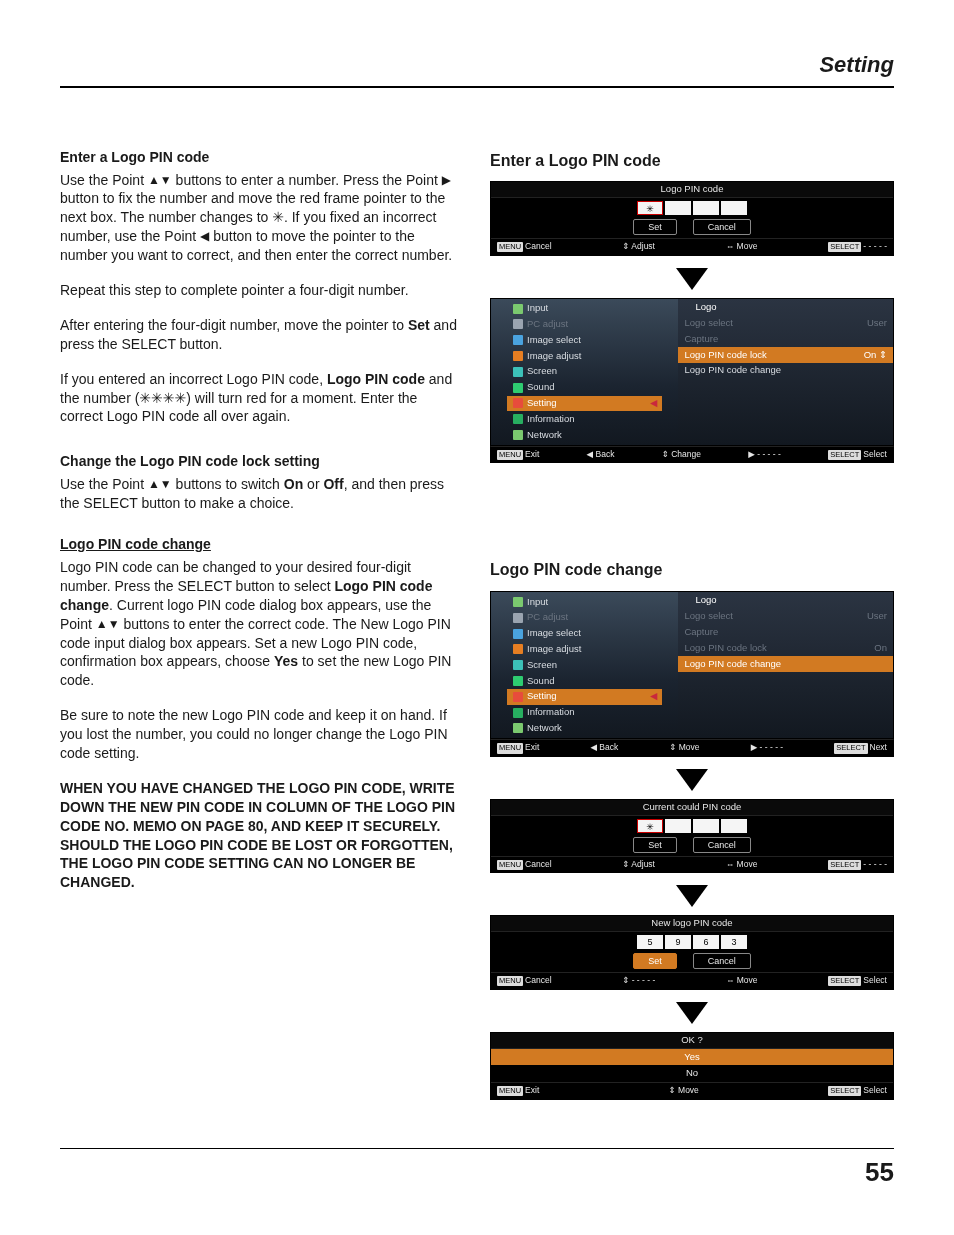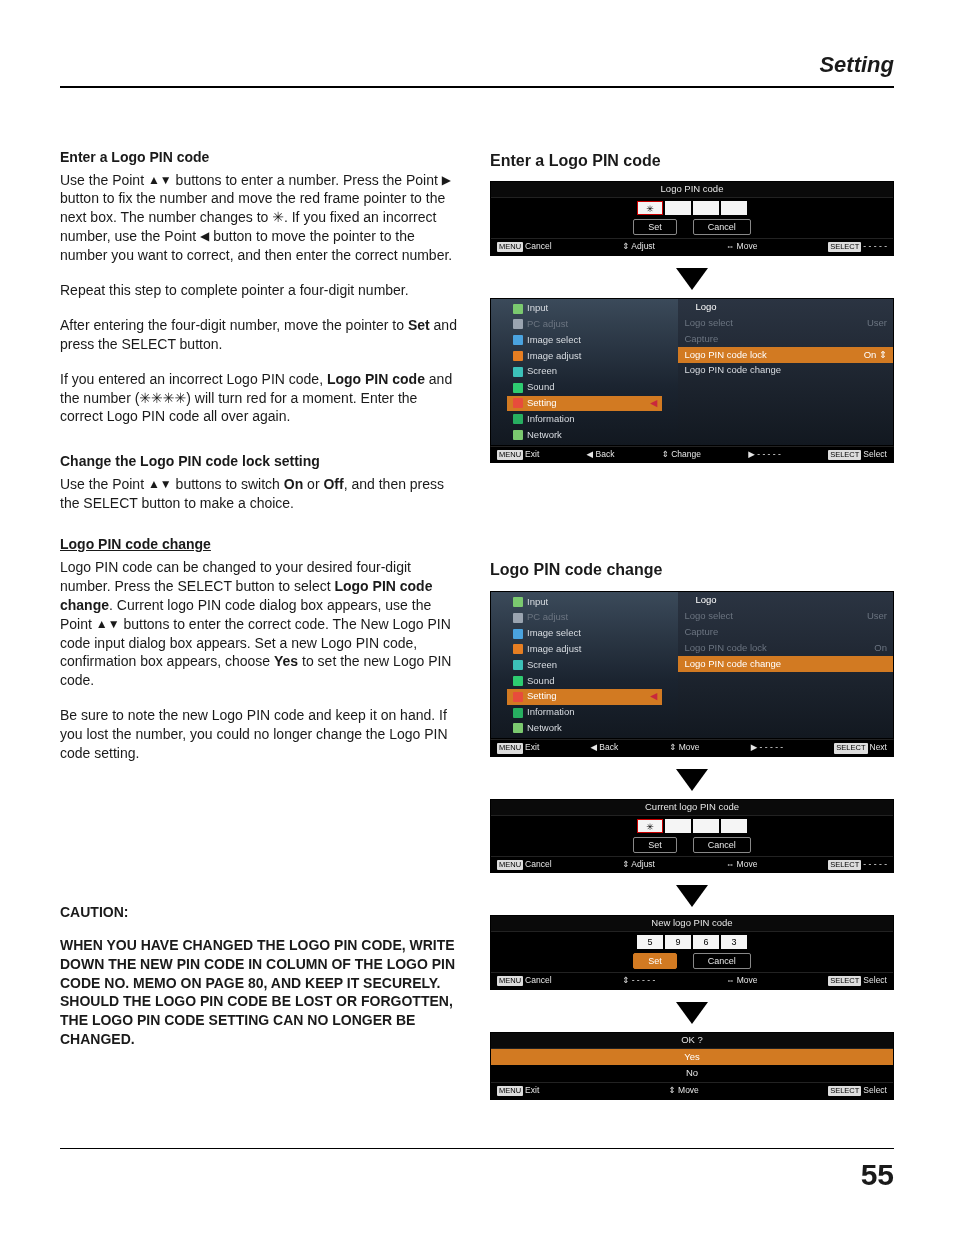--- a/index.html
+++ b/index.html
@@ -344,7 +344,7 @@
     <div class="arrow-svg"></div>
 
     <div class="panel">
-      <div class="titlebar">Current logo PIN code</div>
+      <div class="titlebar">Current could PIN code</div>
       <div class="pin-row">
         <div class="pin-box hl">✳</div>
         <div class="pin-box"></div>

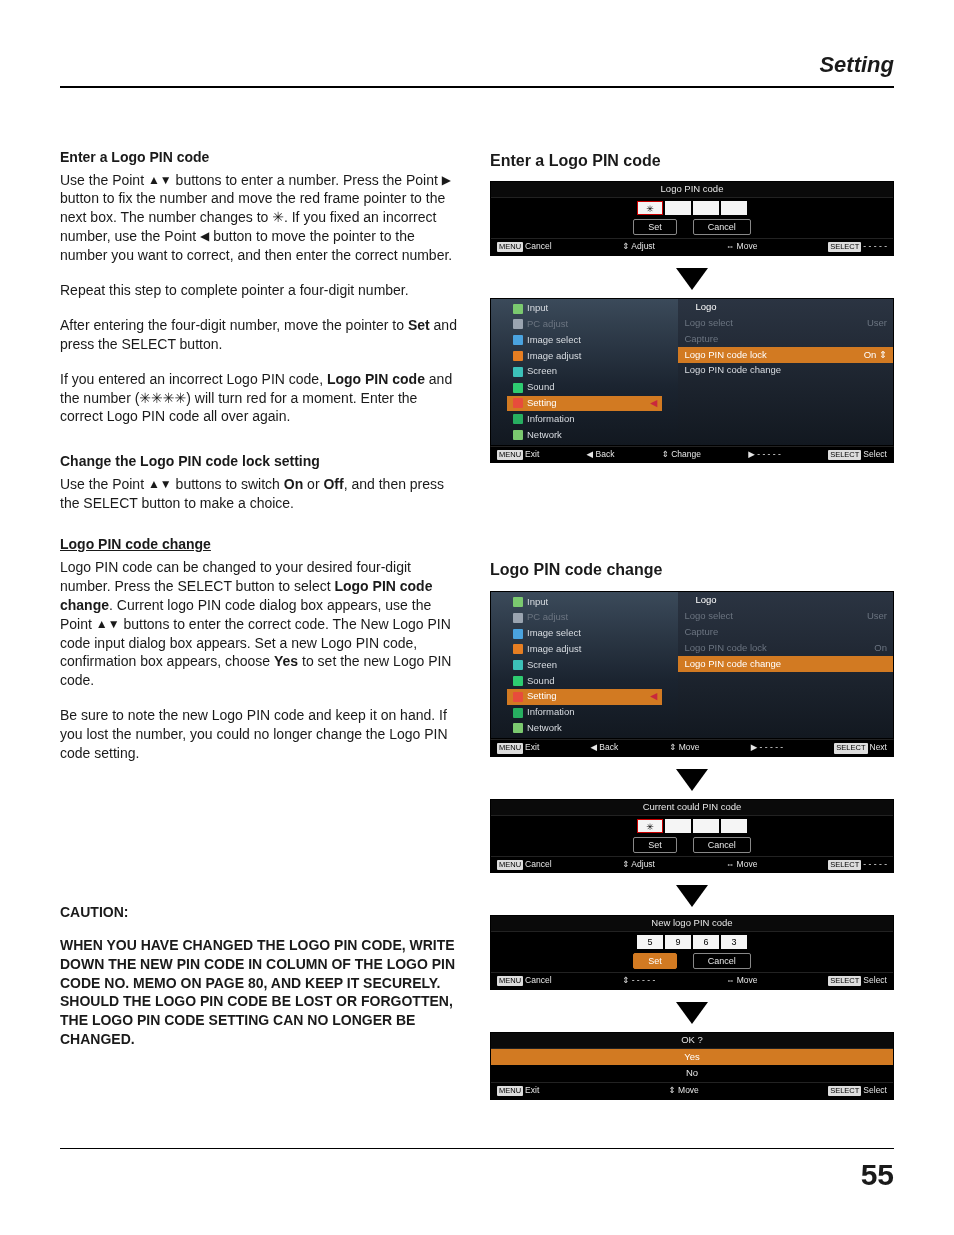--- a/index.html
+++ b/index.html
@@ -99,7 +99,6 @@
     </p>
     <p class="para">Be sure to note the new Logo PIN code and keep it on hand. If you lost the number, you could no longer change the Logo PIN code setting.</p>
 
-    <p class="caution">CAUTION:</p>
     <p style="font-weight:bold; margin-top:2px;">WHEN YOU HAVE CHANGED THE LOGO PIN CODE, WRITE DOWN THE NEW PIN CODE IN COLUMN OF THE LOGO PIN CODE NO. MEMO ON PAGE 80, AND KEEP IT SECURELY. SHOULD THE LOGO PIN CODE BE LOST OR FORGOTTEN, THE LOGO PIN CODE SETTING CAN NO LONGER BE CHANGED.</p>
   </div>
 

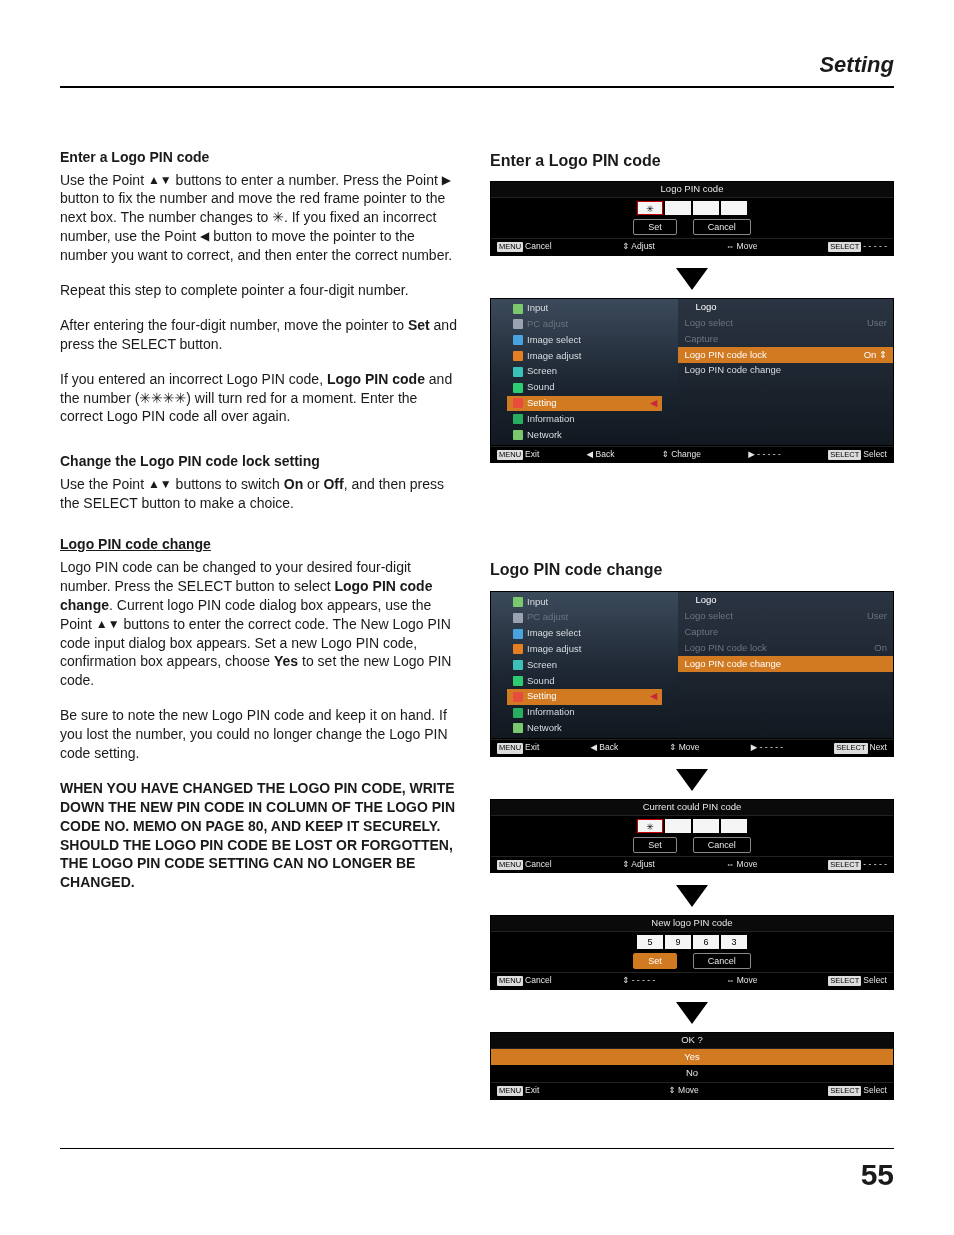--- a/index.html
+++ b/index.html
@@ -24,7 +24,7 @@
   .tri { display:inline-block; font-size:12px; line-height:1; position:relative; top:-1px;}
   .footer { margin-top: 40px;}
   .footer .rule2 { border-top:1.5px solid #000; margin-bottom:6px; }
-  .pgnum { text-align:right; font-size: 30px; font-weight:bold; }
+  .pgnum { text-align:right; font-size: 26px; font-weight:bold; }
 
   
   .panel {

